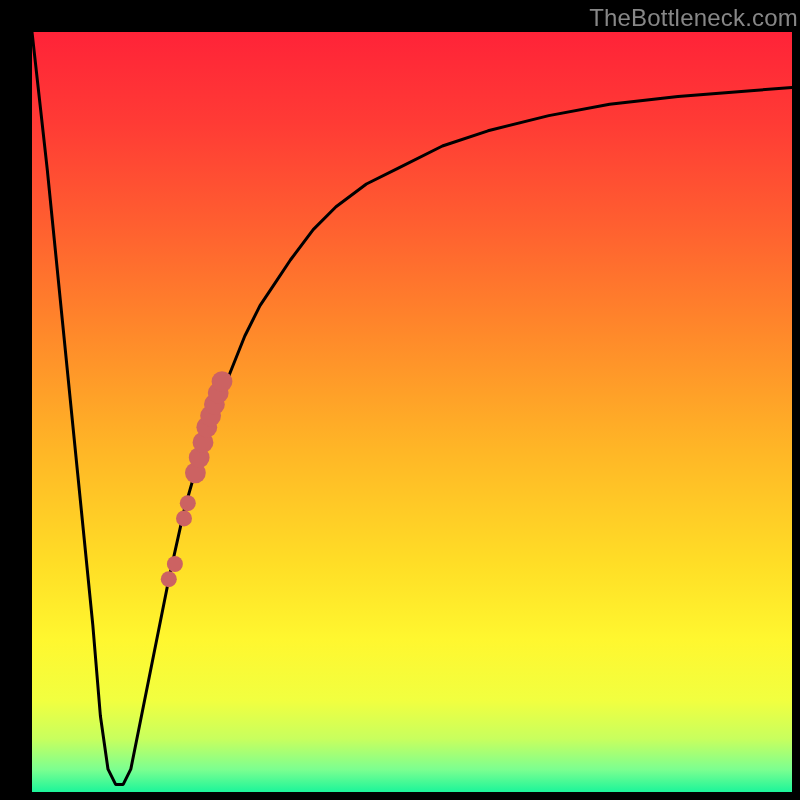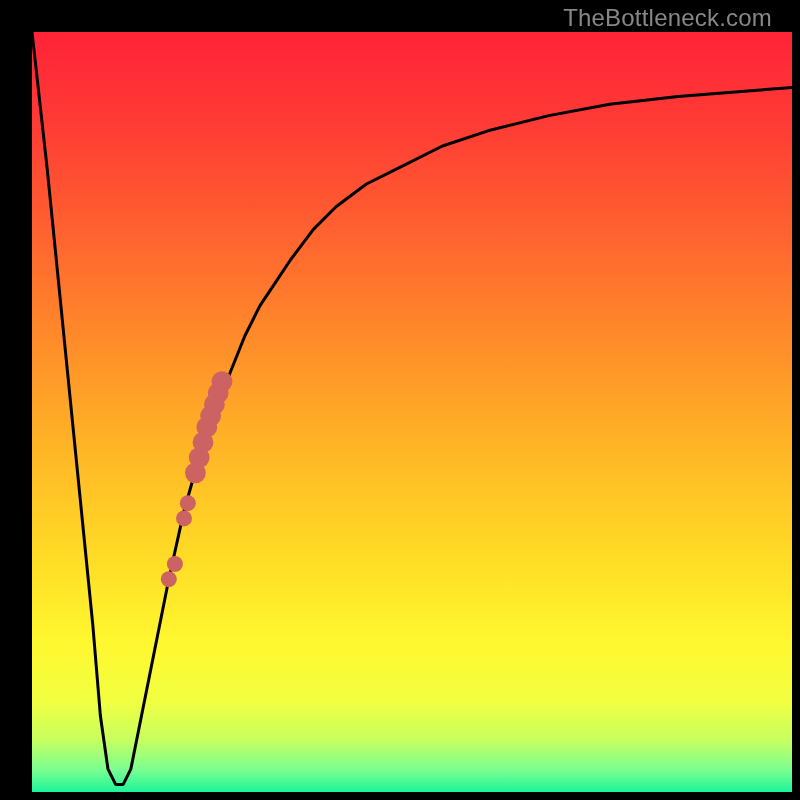--- a/index.html
+++ b/index.html
@@ -36,7 +36,7 @@
   .watermark {
     position: absolute;
     top: 4px;
-    right: 28px;
+    right: 2px;
     font-family: Arial, Helvetica, sans-serif;
     font-size: 24px;
     font-weight: 500;

